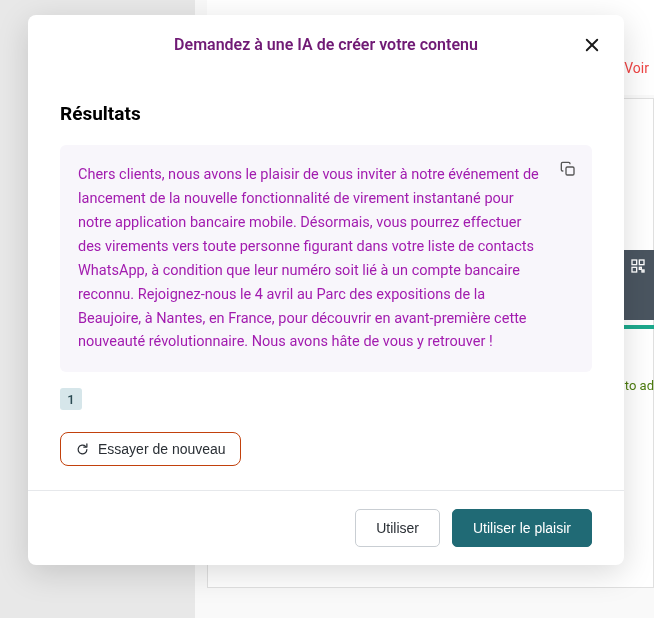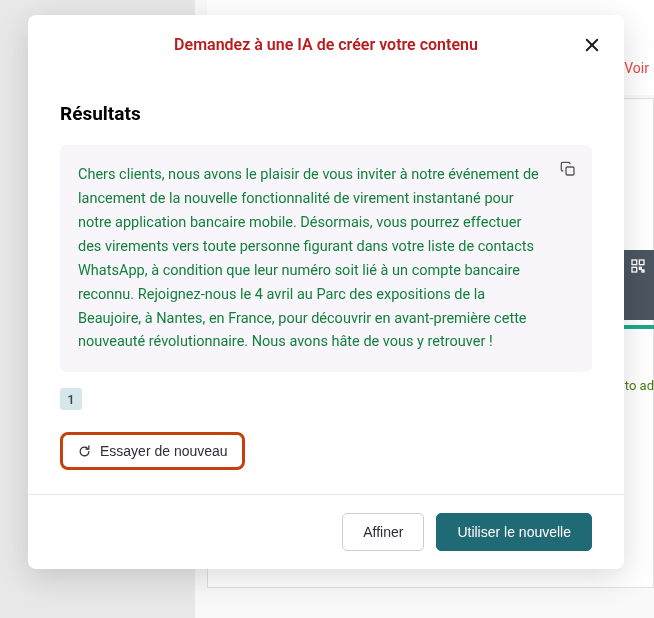--- a/index.html
+++ b/index.html
@@ -121,7 +121,7 @@
     .modal-title {
       font-size: 16px;
       font-weight: 600;
-      color: #b91c1c;
+      color: #701a75;
     }
     
     .close-btn {

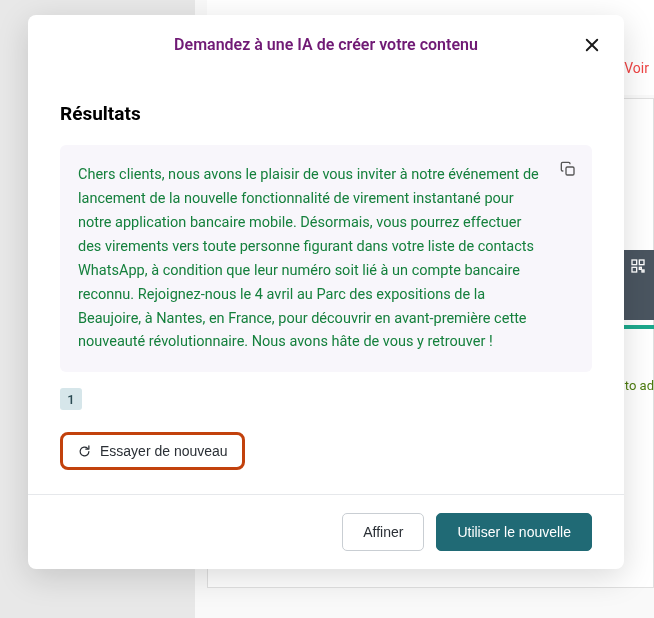--- a/index.html
+++ b/index.html
@@ -166,7 +166,7 @@
     .result-text {
       font-size: 14.5px;
       line-height: 1.65;
-      color: #15803d;
+      color: #a21caf;
     }
     
     .copy-btn {

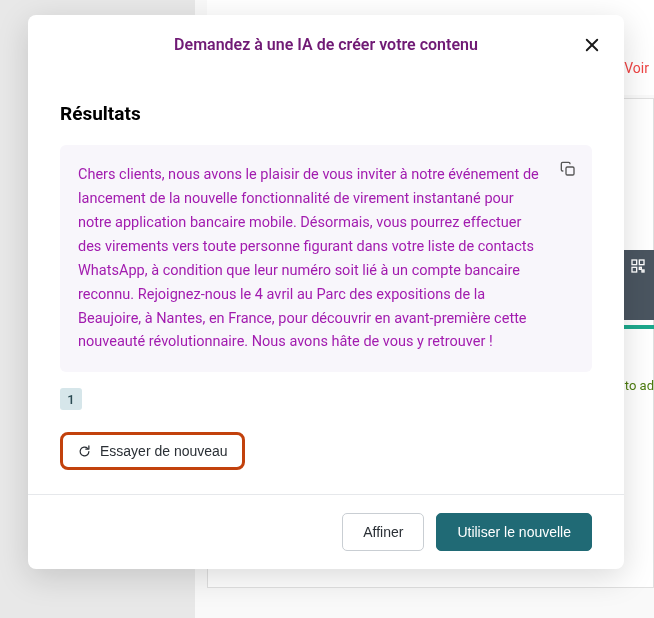--- a/index.html
+++ b/index.html
@@ -213,7 +213,7 @@
       gap: 8px;
       padding: 8px 14px;
       background: #ffffff;
-      border: 3px solid #c2410c;
+      border: 1px solid #c2410c;
       border-radius: 8px;
       font-size: 14px;
       color: #2a2f35;

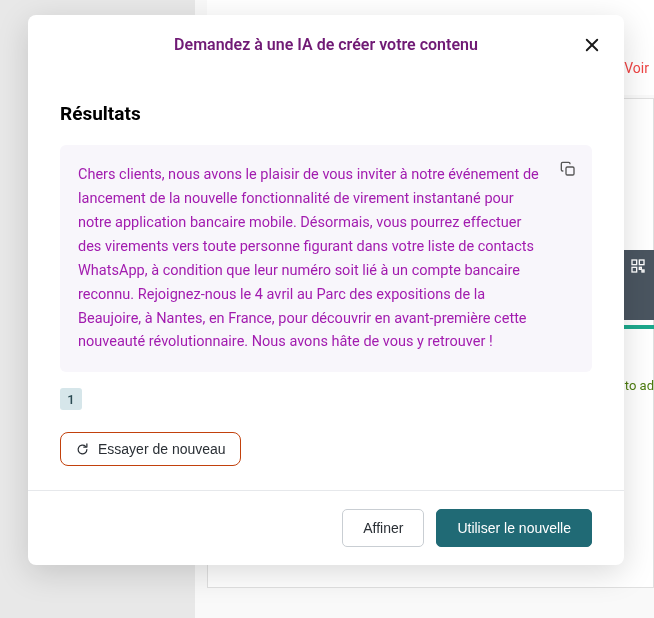--- a/index.html
+++ b/index.html
@@ -314,7 +314,7 @@
   </div>
 
   <div class="modal-footer">
-    <button class="btn-secondary">Affiner</button>
+    <button class="btn-secondary">Utiliser</button>
     <button class="btn-primary">Utiliser le nouvelle</button>
   </div>
 </div>

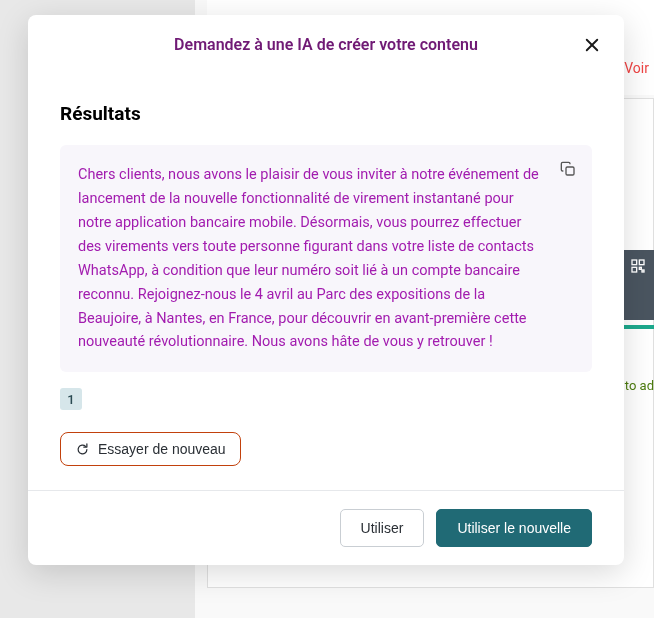--- a/index.html
+++ b/index.html
@@ -315,7 +315,7 @@
 
   <div class="modal-footer">
     <button class="btn-secondary">Utiliser</button>
-    <button class="btn-primary">Utiliser le nouvelle</button>
+    <button class="btn-primary">Utiliser le plaisir</button>
   </div>
 </div>
 

